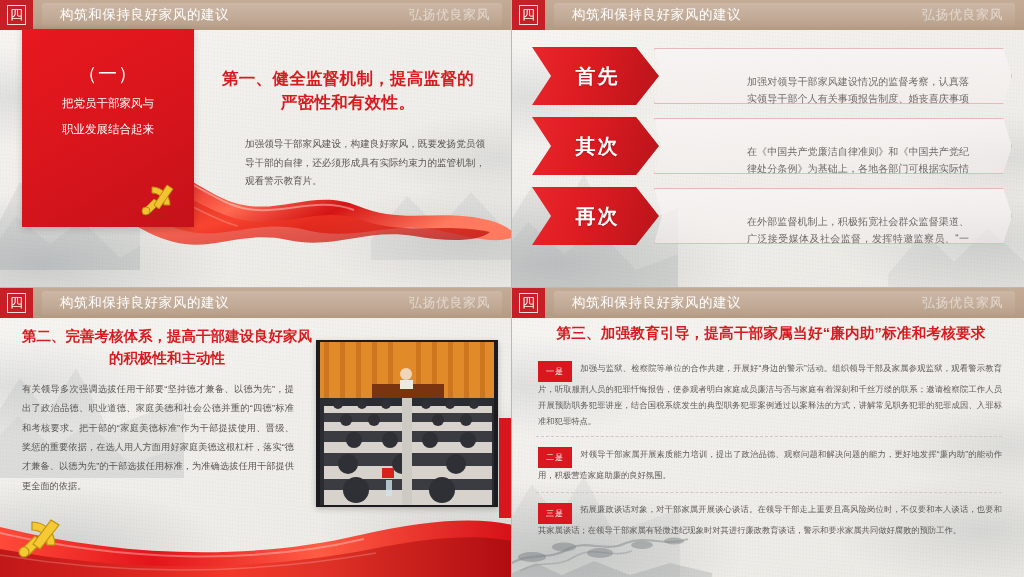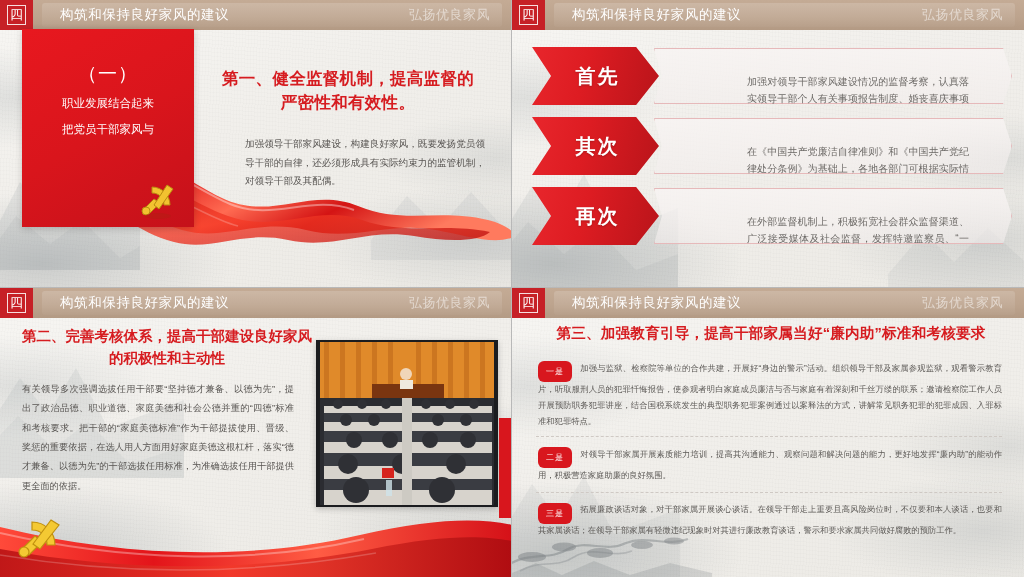--- a/index.html
+++ b/index.html
@@ -233,8 +233,8 @@
 
     <div class="s1-card">
       <div class="no">（一）</div>
+      <div class="ln">把党员干部家风与</div>
       <div class="ln">职业发展结合起来</div>
-      <div class="ln">把党员干部家风与</div>
       <div class="s1-emblem">
         <svg width="44" height="40" viewBox="0 0 44 40">
           <g fill="#f2c230" stroke="#b98c10" stroke-width="1">

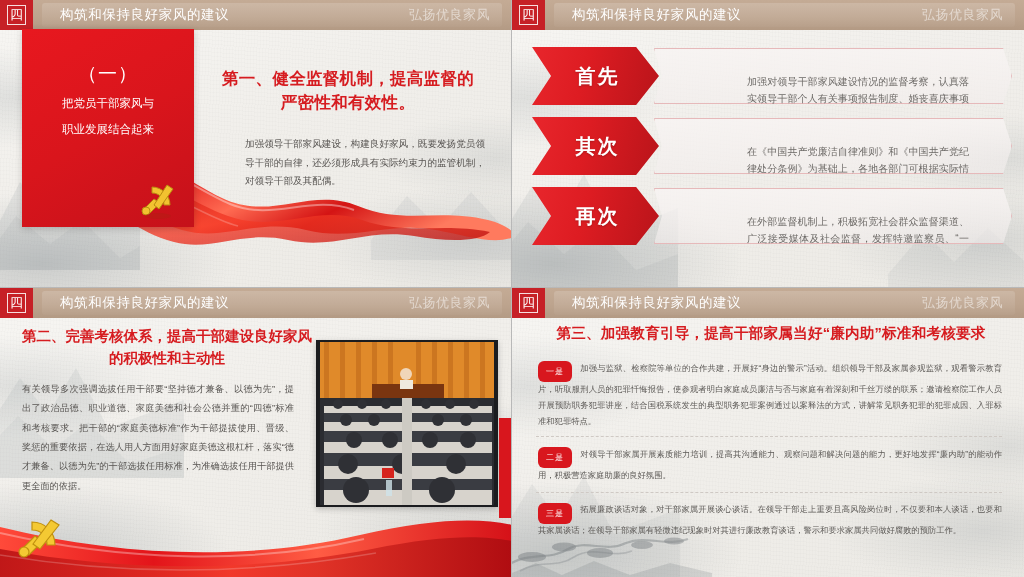--- a/index.html
+++ b/index.html
@@ -249,7 +249,7 @@
     </div>
 
     <div class="s1-h">第一、健全监督机制，提高监督的严密性和有效性。</div>
-    <div class="s1-p">加强领导干部家风建设，构建良好家风，既要发扬党员领导干部的自律，还必须形成具有实际约束力的监管机制，对领导干部及其配偶。</div>
+    <div class="s1-p">加强领导干部家风建设，构建良好家风，既要发扬党员领导干部的自律，还必须形成具有实际约束力的监管机制，观看警示教育片。</div>
   </div>
 
   <div class="slide r">

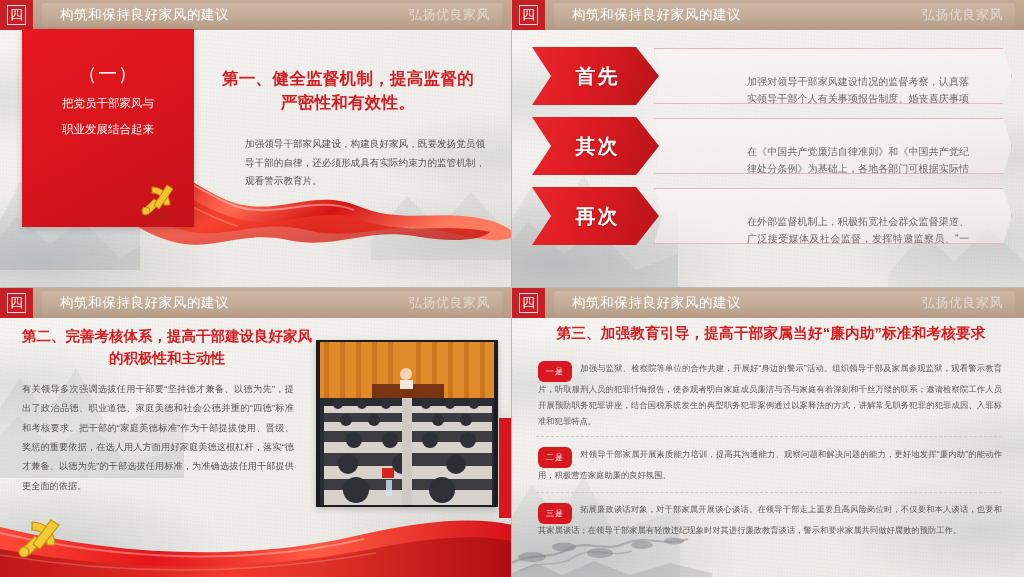--- a/index.html
+++ b/index.html
@@ -164,7 +164,7 @@
     display:inline-block; background:#d8171e; color:#fff;
     font-size:8px; padding:2.5px 8px; letter-spacing:1px;
     vertical-align:top; margin-right:8px;
-    position:relative; top:1px;border-radius:6px;
+    position:relative; top:1px;
   }
   .s4-item p {
     color:#5d5a57; font-size:8.3px; line-height:1.95; text-align:justify;

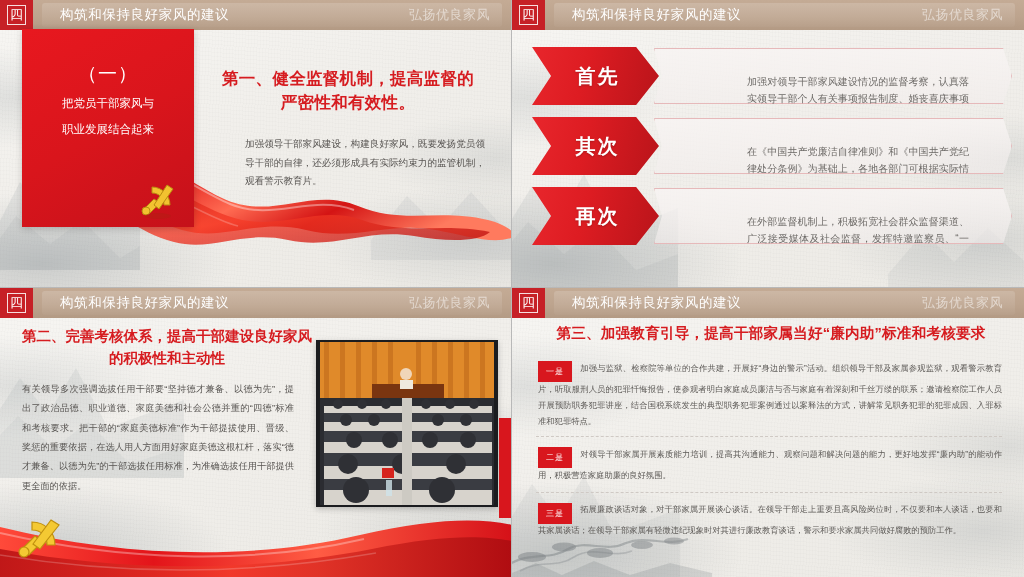--- a/index.html
+++ b/index.html
@@ -460,7 +460,7 @@
     <div class="s4-sep" style="top:148px;"></div>
 
     <div class="s4-item" style="top:158px;">
-      <p><span class="s4-tag">二是</span><span>对领导干部家属开展素质能力培训，提高其沟通能力、观察问题和解决问题的能力，更好地发挥“廉内助”的能动作用，积极营造家庭助廉的良好氛围。</span></p>
+      <p><span class="s4-tag">二是</span><span>对领导干部家属开展素质能力培训，提出了政治品德、观察问题和解决问题的能力，更好地发挥“廉内助”的能动作用，积极营造家庭助廉的良好氛围。</span></p>
     </div>
     <div class="s4-sep" style="top:204px;"></div>
 

